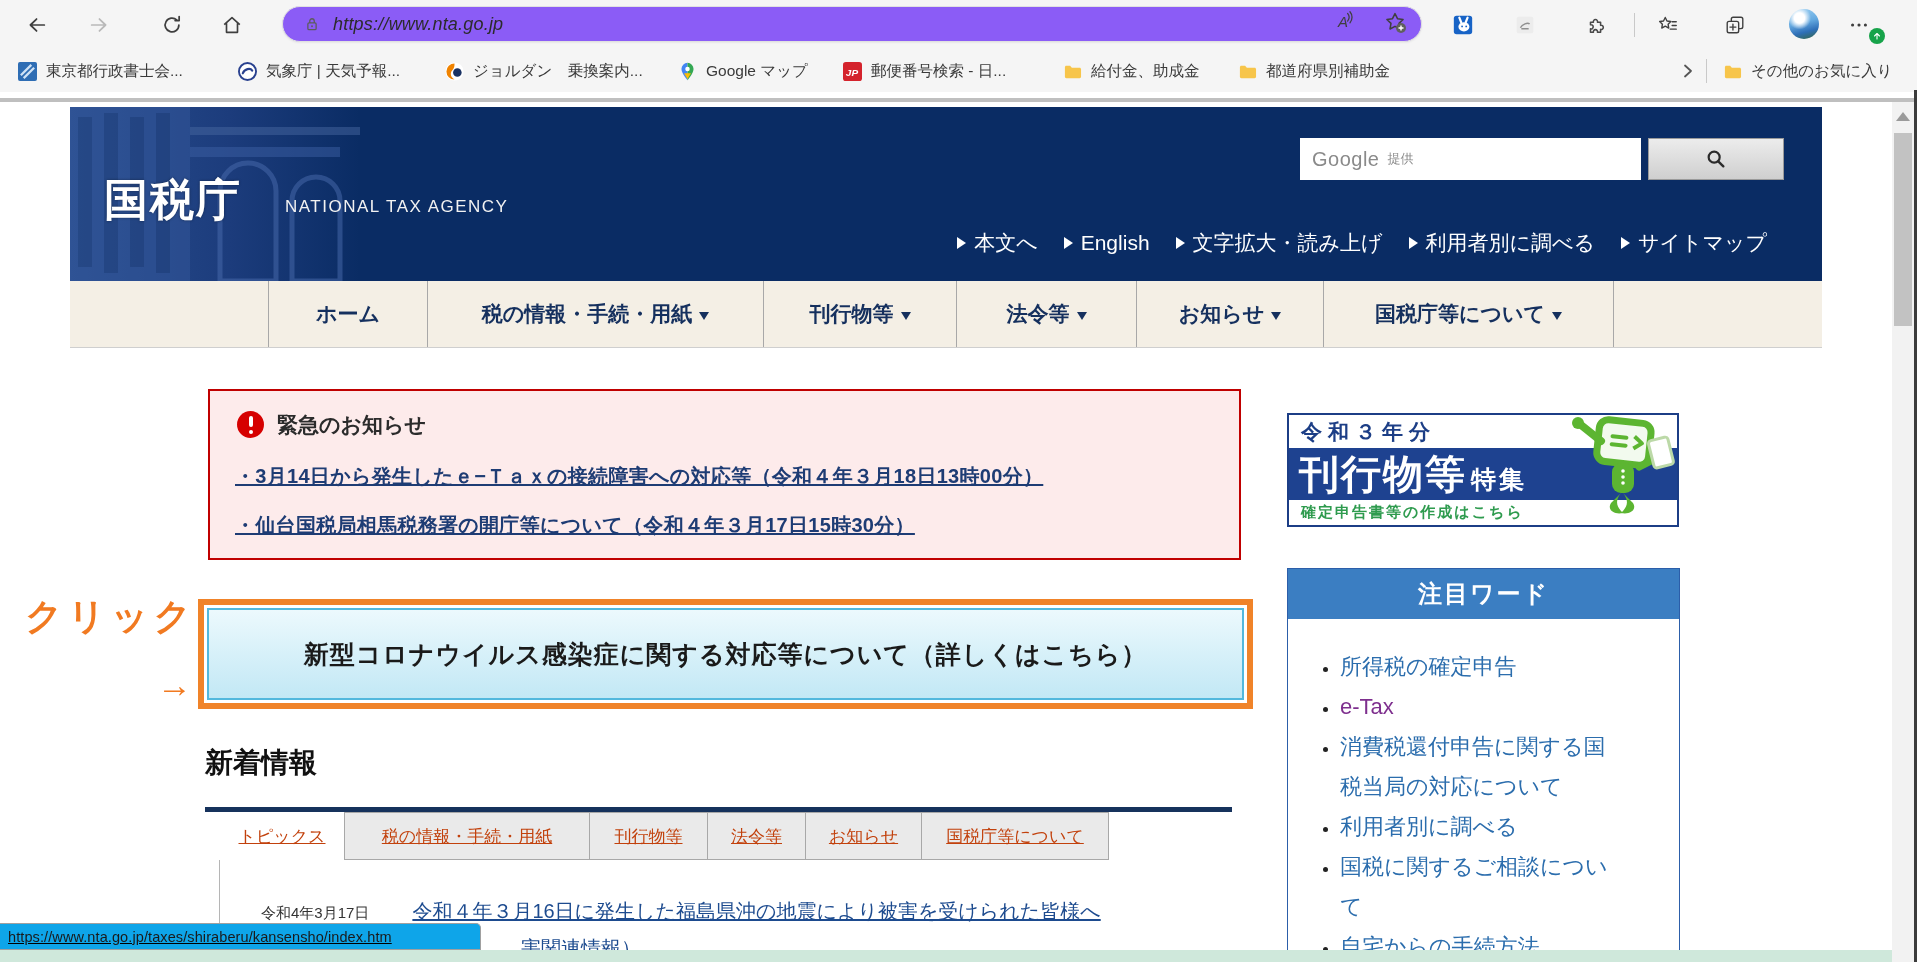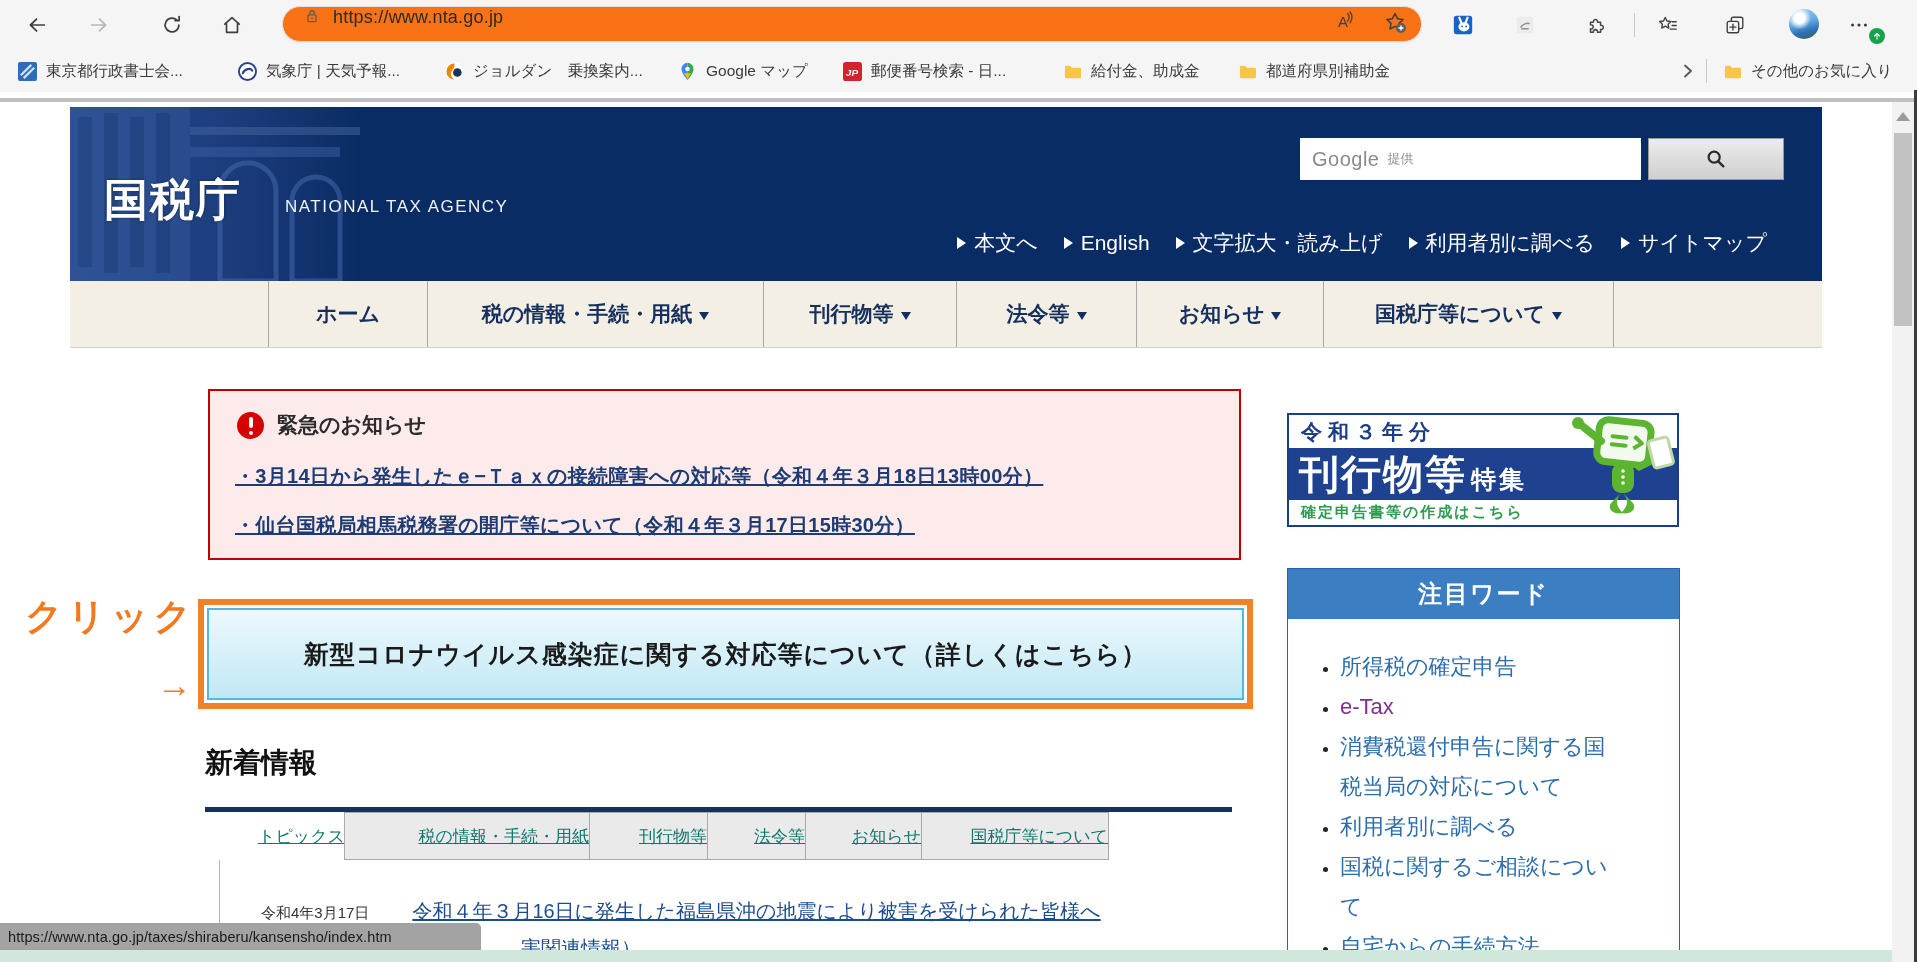--- a/index.html
+++ b/index.html
@@ -12,7 +12,7 @@
   .toolbar { position:absolute; left:0; top:0; width:1917px; height:50px; }
   .tb-icon { position:absolute; top:12px; width:26px; height:26px; display:flex; align-items:center; justify-content:center; }
   .tb-icon svg { width:22px; height:22px; }
-  .urlbar { position:absolute; left:282px; top:6px; width:1140px; height:36px; background:#f97316; border:1px solid #e1e1e1; border-radius:18px; box-shadow:0 1px 2px rgba(0,0,0,.06); display:flex; align-items:flex-start; }
+  .urlbar { position:absolute; left:282px; top:6px; width:1140px; height:36px; background:#8b5cf6; border:1px solid #e1e1e1; border-radius:18px; box-shadow:0 1px 2px rgba(0,0,0,.06); display:flex; align-items:center;font-style:italic; }
   .urlbar .lock { margin-left:20px; width:18px; height:18px; }
   .url-text { margin-left:12px; font-size:18px; color:#2b2b2b; letter-spacing:.2px; }
   .urlbar-right { position:absolute; right:14px; top:0; height:34px; display:flex; align-items:center; gap:24px; }

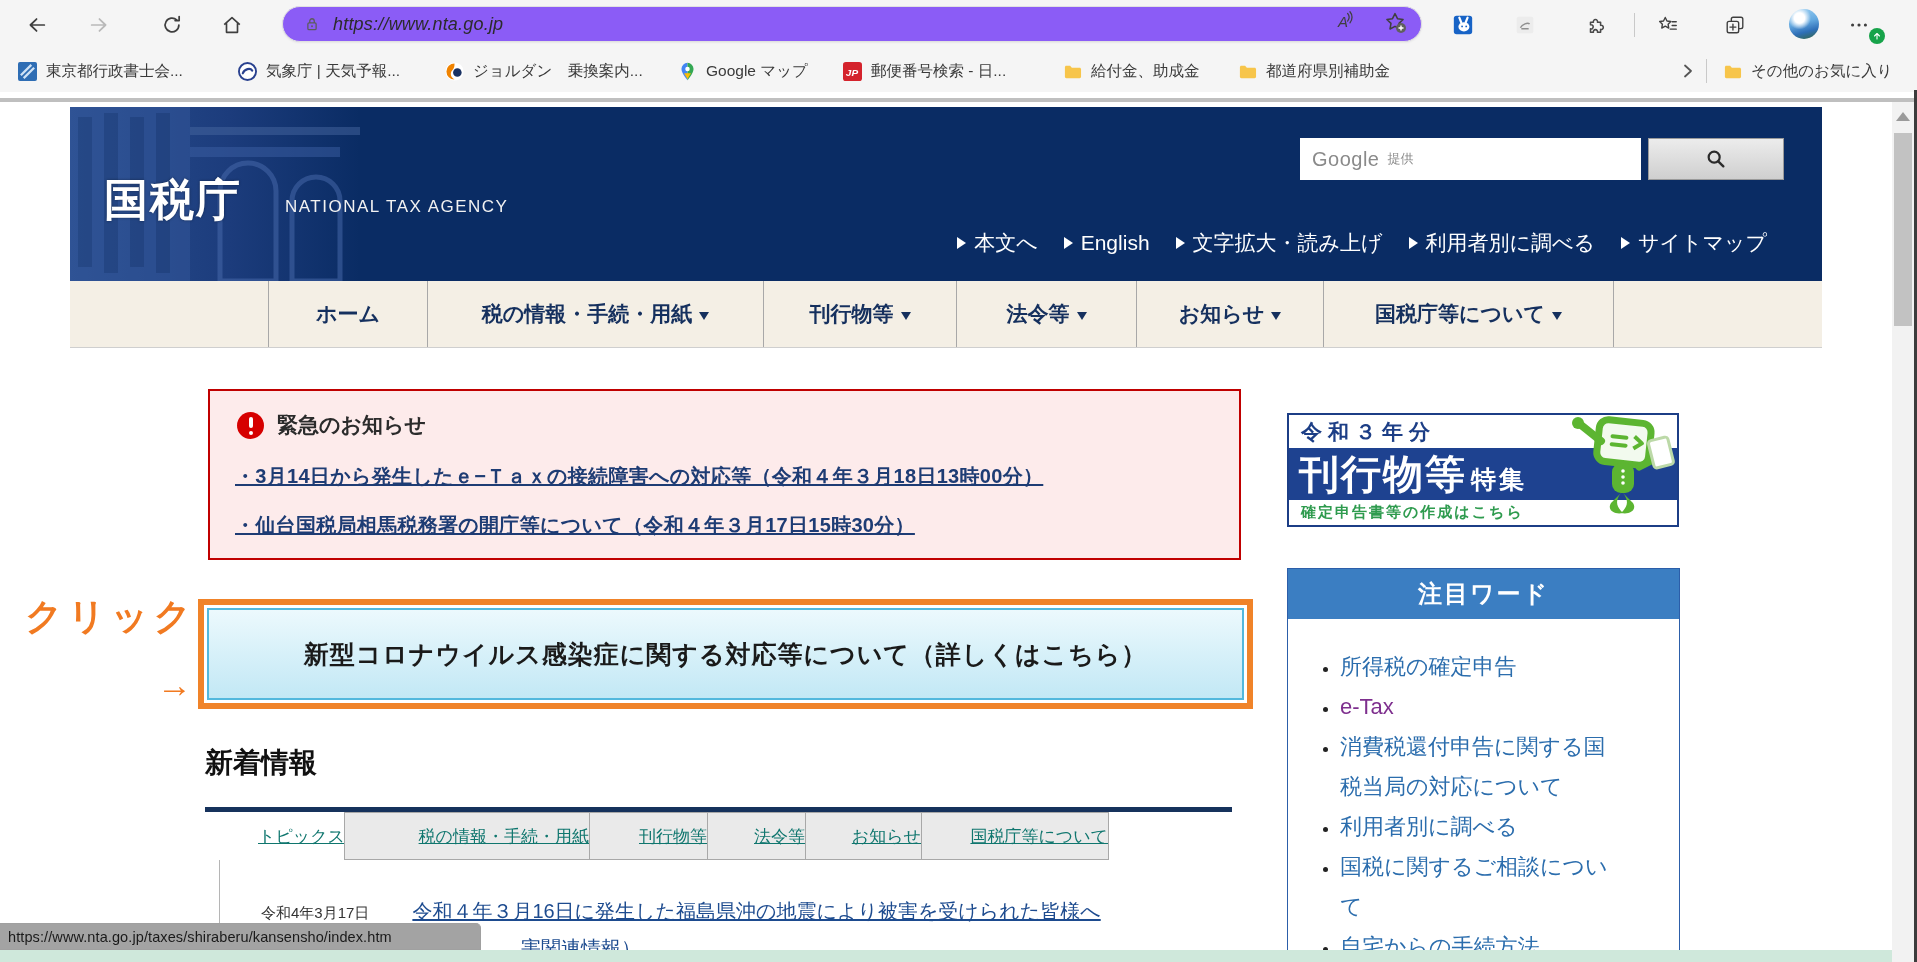--- a/index.html
+++ b/index.html
@@ -54,7 +54,7 @@
 
   
   .emergency { position:absolute; left:208px; top:287px; width:1033px; height:171px; background:#fdebeb; border:2px solid #c00000; }
-  .em-title-row { position:absolute; left:27px; top:20px; display:flex; align-items:center; gap:13px; }
+  .em-title-row { position:absolute; left:27px; top:20px; display:flex; gap:13px; }
   .em-icon { width:27px; height:27px; border-radius:50%; background:#d60000; position:relative; }
   .em-icon::before { content:""; position:absolute; left:12px; top:5px; width:4px; height:11px; background:#fff; border-radius:2px; }
   .em-icon::after { content:""; position:absolute; left:12px; top:19px; width:4px; height:4px; background:#fff; border-radius:50%; }

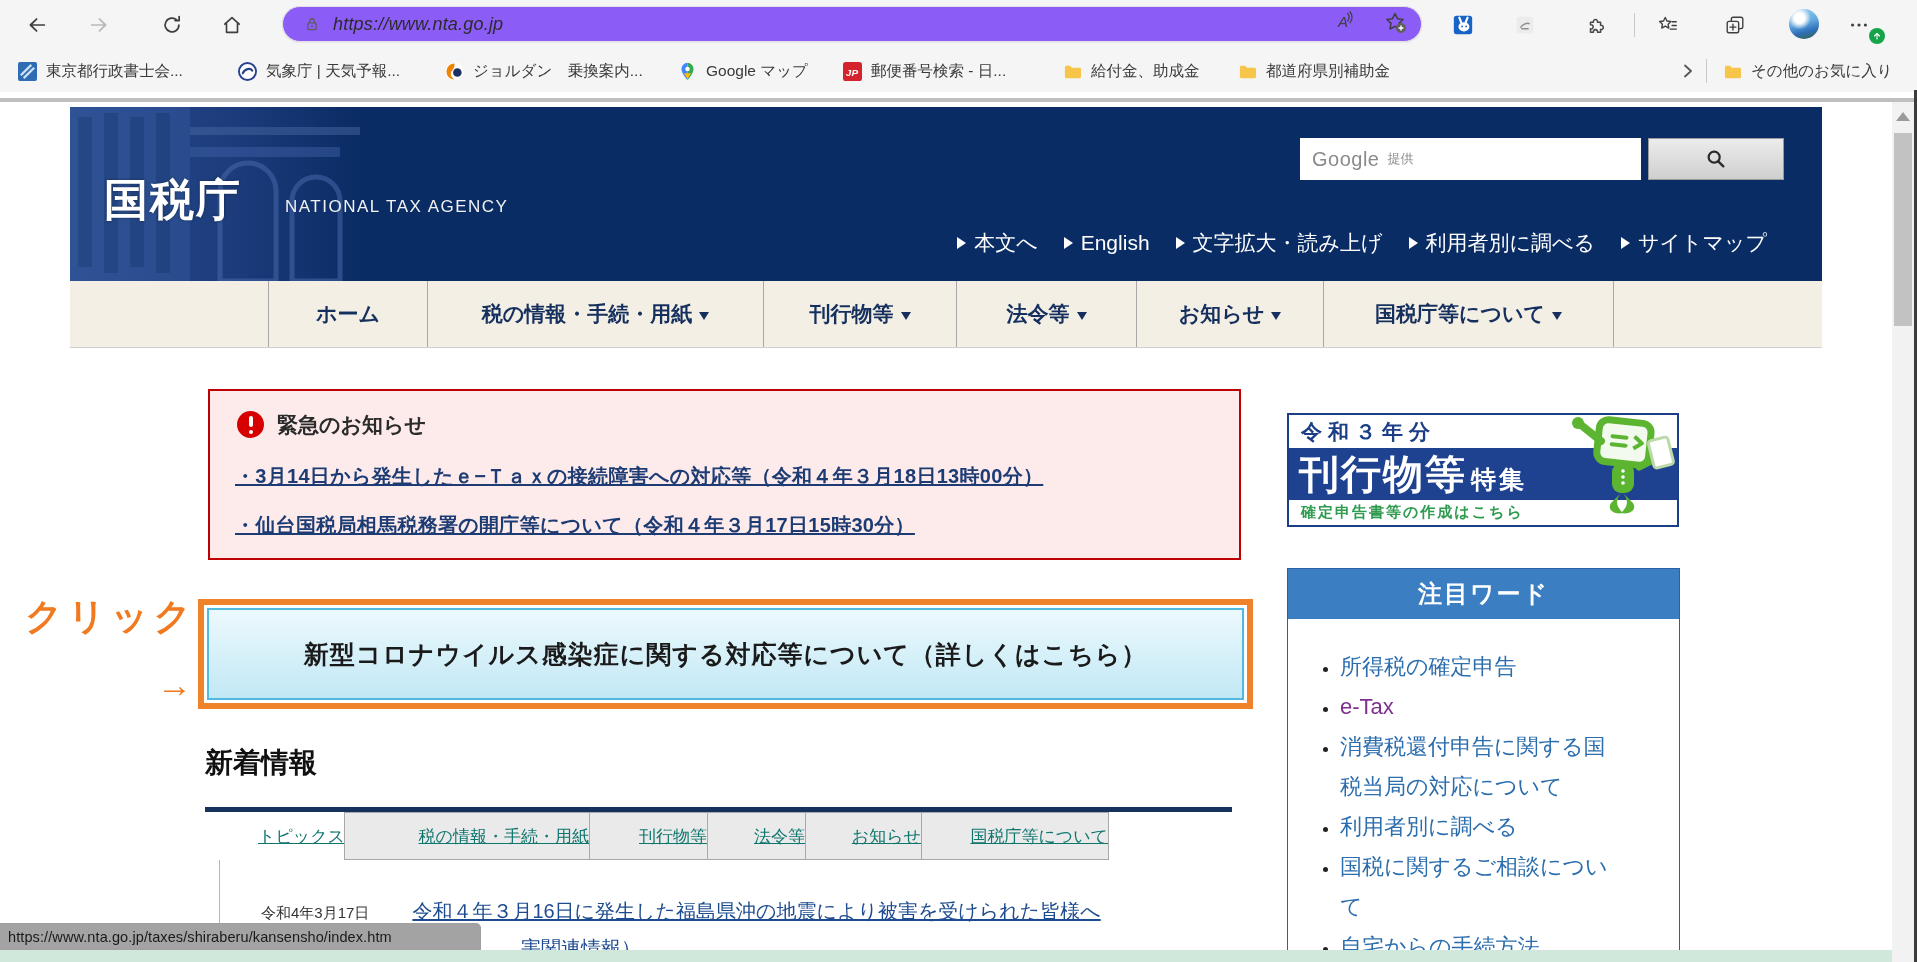--- a/index.html
+++ b/index.html
@@ -74,7 +74,7 @@
   .news-heading { position:absolute; left:205px; top:642px; font-size:28px; font-weight:700; color:#111; }
   .news-topbar { position:absolute; left:205px; top:705px; width:1027px; height:5px; background:#16325c; }
   .tabs { position:absolute; left:219px; top:710px; height:48px; display:flex; }
-  .tab { display:flex; align-items:center; justify-content:flex-end; font-size:17px; color:#0f766e; height:48px; }
+  .tab { display:flex; align-items:center; justify-content:center; font-size:17px; color:#c2410c; height:48px; }
   .tab span { text-decoration:underline; }
   .tab.active { background:#fff; width:126px; }
   .tab.gray { background:#eaeaea; border:1px solid #a8a8a8; margin-left:-1px; }

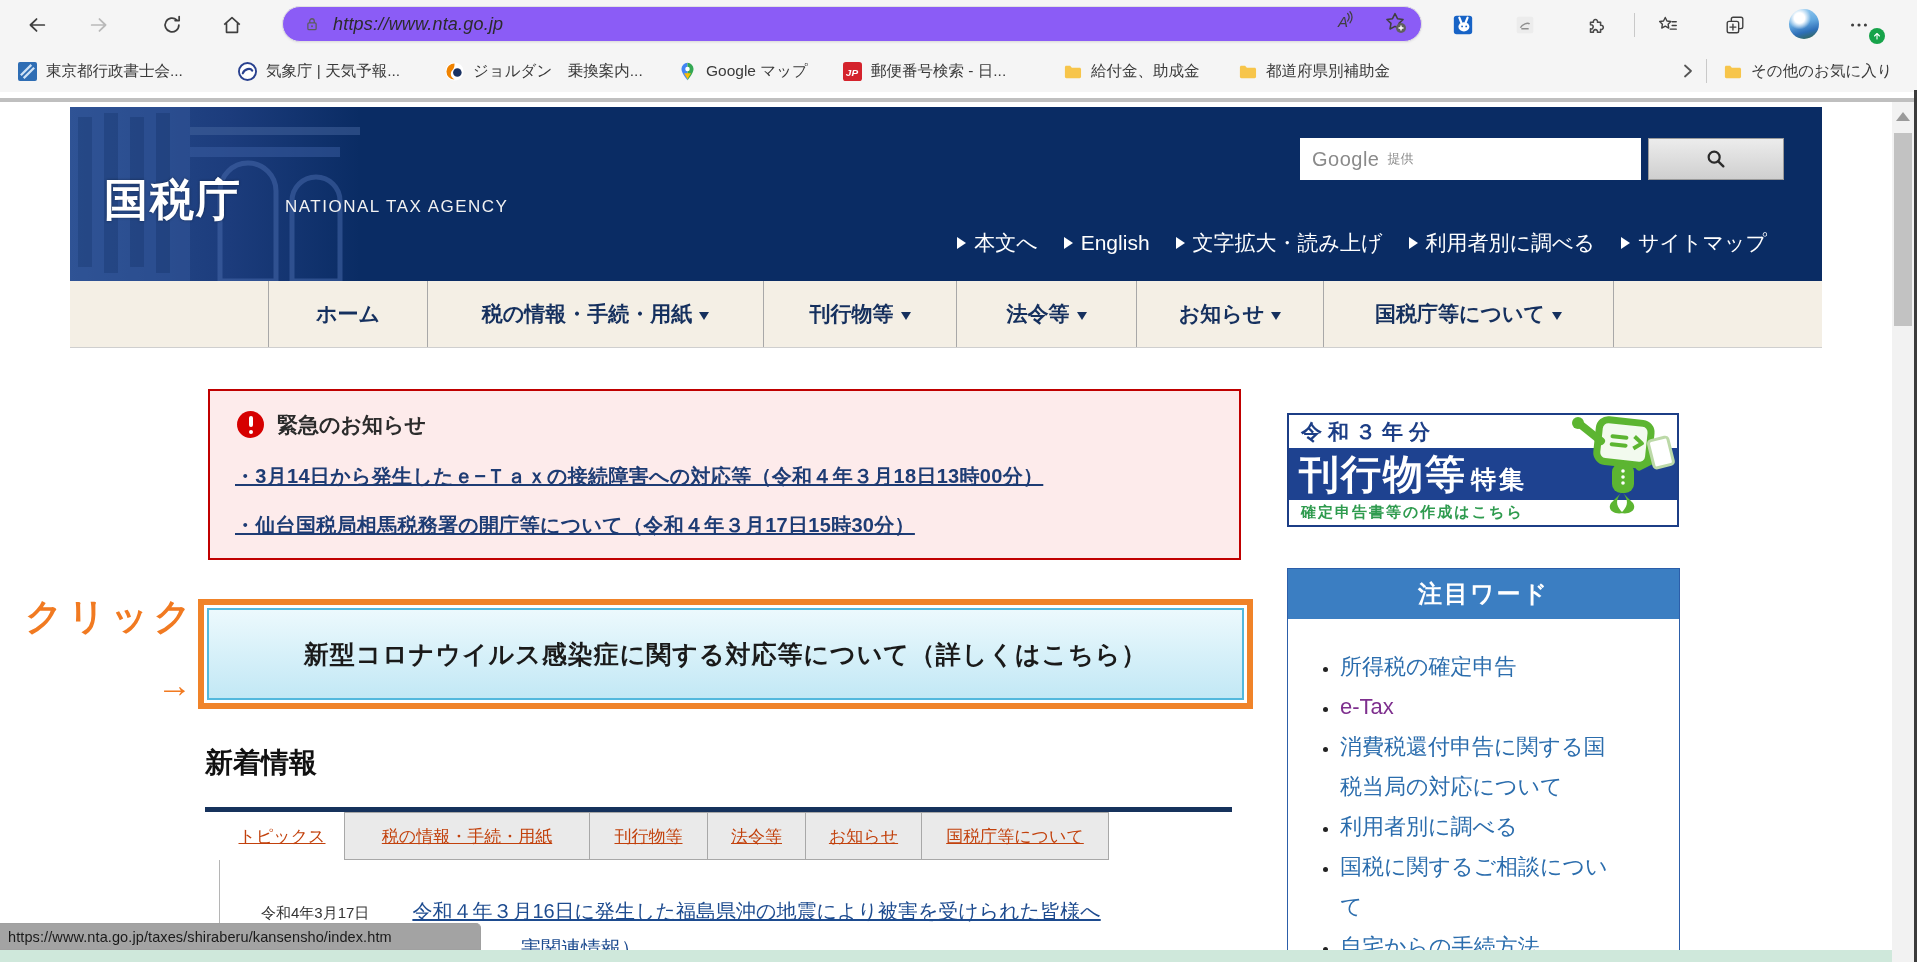--- a/index.html
+++ b/index.html
@@ -105,7 +105,7 @@
 
   
   .bottom-strip { position:absolute; left:0; top:950px; width:1914px; height:12px; background:#cfe8db; z-index:40; }
-  .status-tip { position:absolute; left:0; top:923px; width:481px; height:27px; background:#a3a3a3; border:1px solid #a0a0a0; border-left:none; border-top-right-radius:5px; display:flex; align-items:center; z-index:50; }
+  .status-tip { position:absolute; left:0; top:923px; width:481px; height:27px; background:#0ea5e9; border:1px solid #a0a0a0; border-left:none; border-top-right-radius:5px; display:flex; align-items:center; z-index:50;text-decoration:underline; }
   .status-tip span { margin-left:8px; font-size:14.5px; color:#1a1a1a; letter-spacing:.1px; }
 
   

